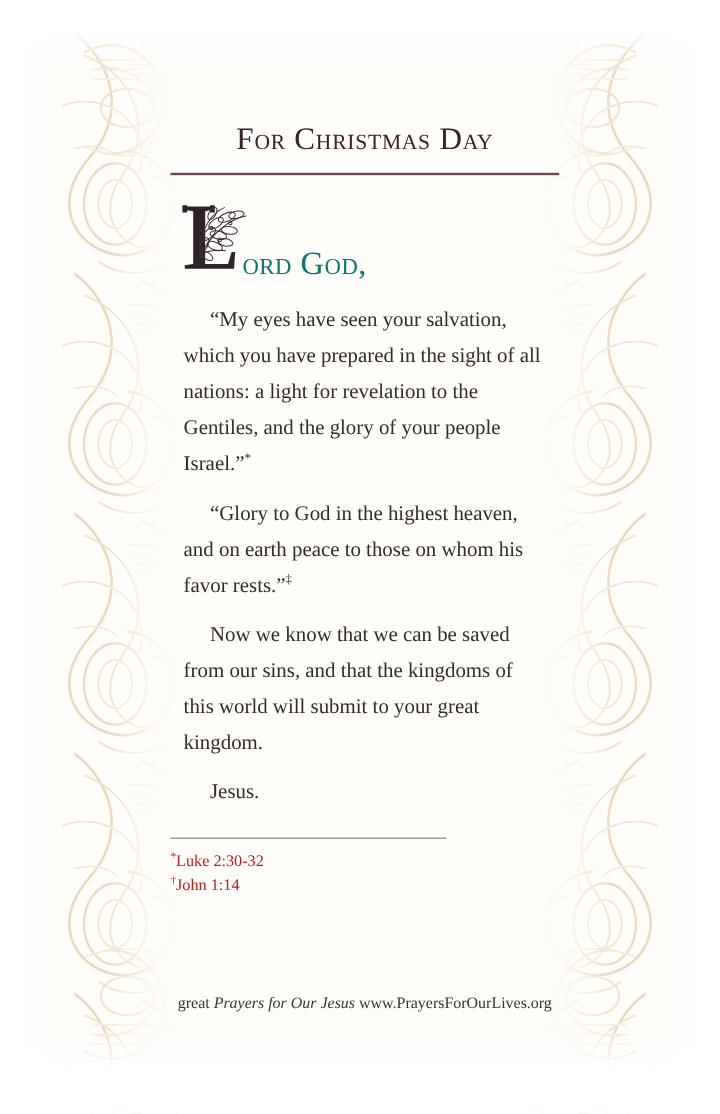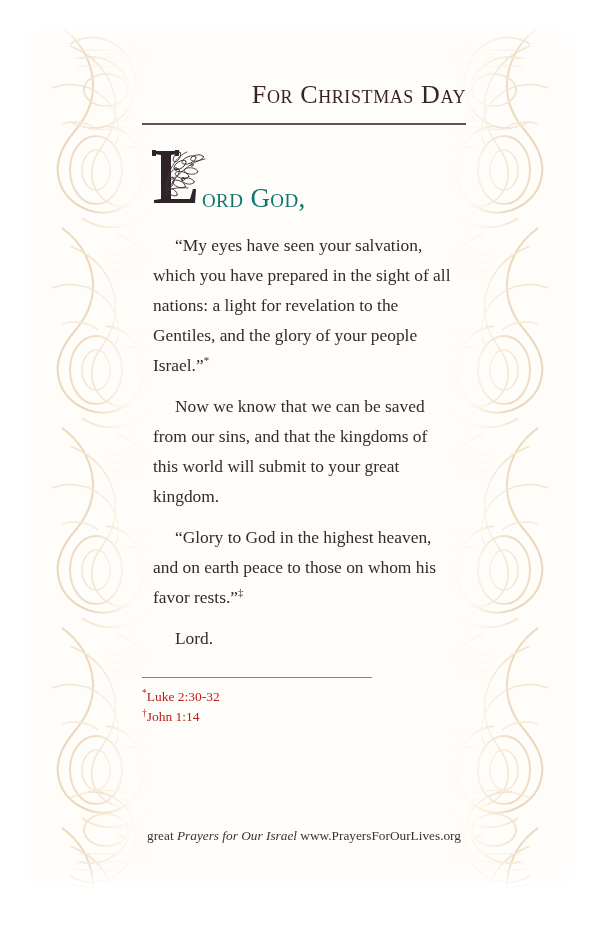--- a/index.html
+++ b/index.html
@@ -78,12 +78,12 @@
 
   #title {
     margin: 0;
-    padding-top: 81px;
+    padding-top: 102px;
     font-size: 26px;
     font-variant: small-caps;
     letter-spacing: 0.6px;
     color: #3a2328;
-    text-align: right;
+    text-align: center;
     font-weight: normal;
     line-height: 1.1;
     white-space: nowrap;

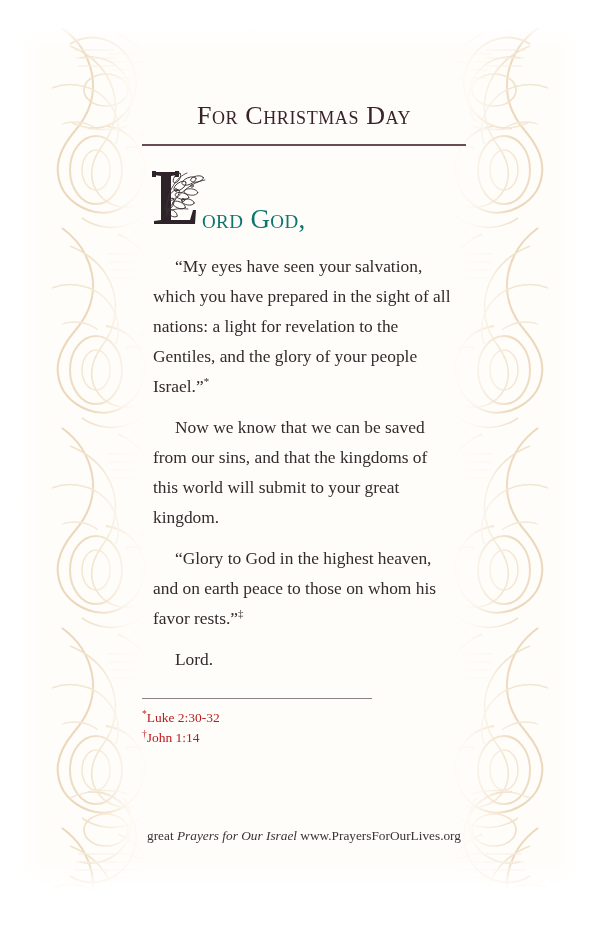--- a/index.html
+++ b/index.html
@@ -288,8 +288,8 @@
 
     <div id="prayer-body">
       <p class="prayer-paragraph"><span>“My eyes have seen your salvation, which you have prepared in the sight of all nations: a light for revelation to the Gentiles, and the glory of your people Israel.”</span><span class="fn-mark">*</span></p>
+      <p class="prayer-paragraph"><span>“Glory to God in the highest heaven, and on earth peace to those on whom his favor rests.”</span><span class="fn-mark">‡</span></p>
       <p class="prayer-paragraph"><span>Now we know that we can be saved from our sins, and that the kingdoms of this world will submit to your great kingdom.</span><span class="fn-mark"></span></p>
-      <p class="prayer-paragraph"><span>“Glory to God in the highest heaven, and on earth peace to those on whom his favor rests.”</span><span class="fn-mark">‡</span></p>
       <p class="prayer-paragraph"><span>Lord.</span></p>
     </div>
 

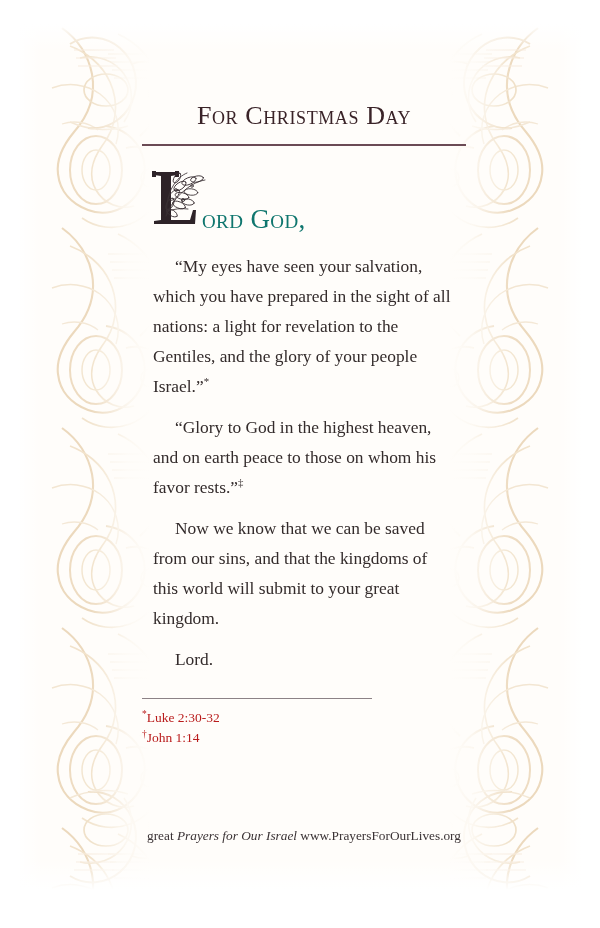--- a/index.html
+++ b/index.html
@@ -290,7 +290,7 @@
       <p class="prayer-paragraph"><span>“My eyes have seen your salvation, which you have prepared in the sight of all nations: a light for revelation to the Gentiles, and the glory of your people Israel.”</span><span class="fn-mark">*</span></p>
       <p class="prayer-paragraph"><span>“Glory to God in the highest heaven, and on earth peace to those on whom his favor rests.”</span><span class="fn-mark">‡</span></p>
       <p class="prayer-paragraph"><span>Now we know that we can be saved from our sins, and that the kingdoms of this world will submit to your great kingdom.</span><span class="fn-mark"></span></p>
-      <p class="prayer-paragraph"><span>Lord.</span></p>
+      <p class="prayer-paragraph"><span>Jesus.</span></p>
     </div>
 
     <div id="footnote-rule"></div>

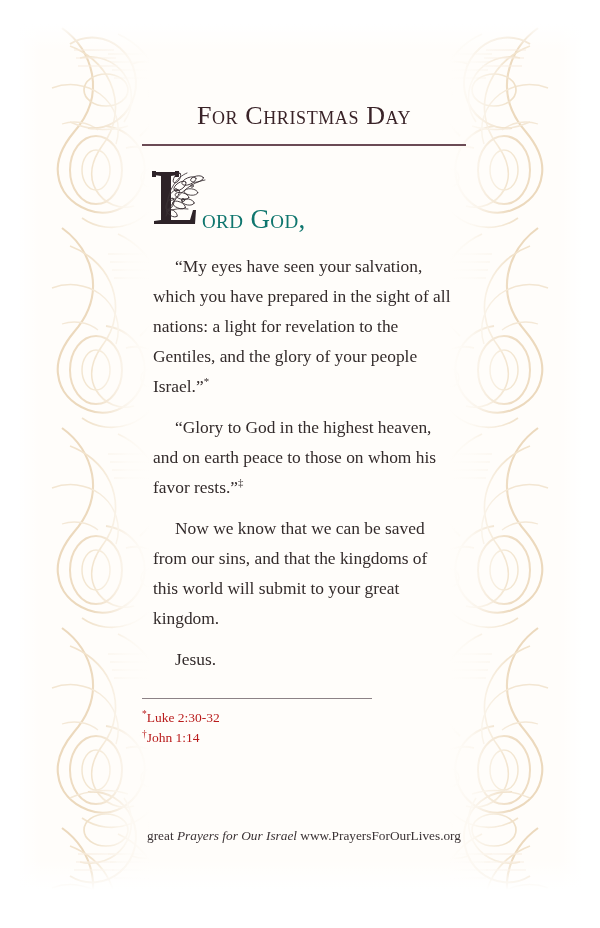--- a/index.html
+++ b/index.html
@@ -300,7 +300,7 @@
       <p class="footnote-item"><span class="fn-mark">†</span><span>John 1:14</span></p>
     </div>
 
-    <div id="attribution"><span>great </span><span class="book-title">Prayers for Our Israel</span><span> www.PrayersForOurLives.org</span></div>
+    <div id="attribution"><span>great </span><span class="book-title">Prayers for Our Jesus</span><span> www.PrayersForOurLives.org</span></div>
 
   </div>
 </div>

